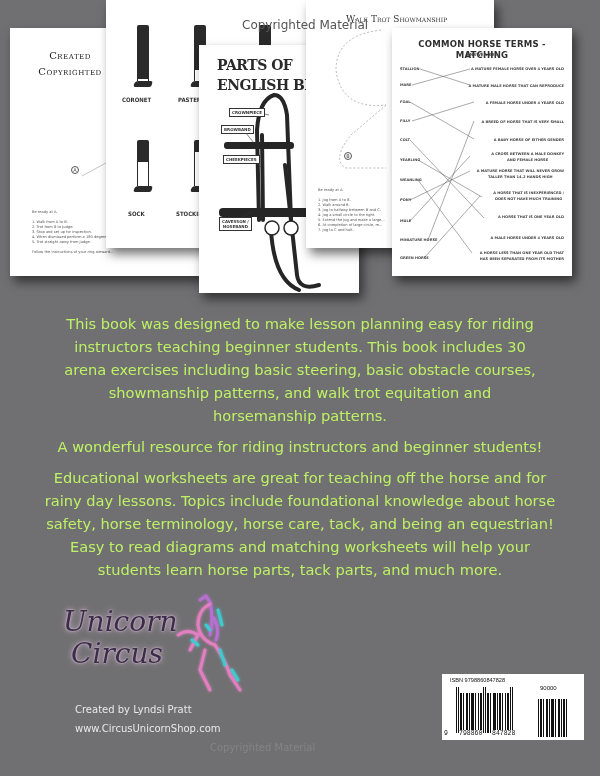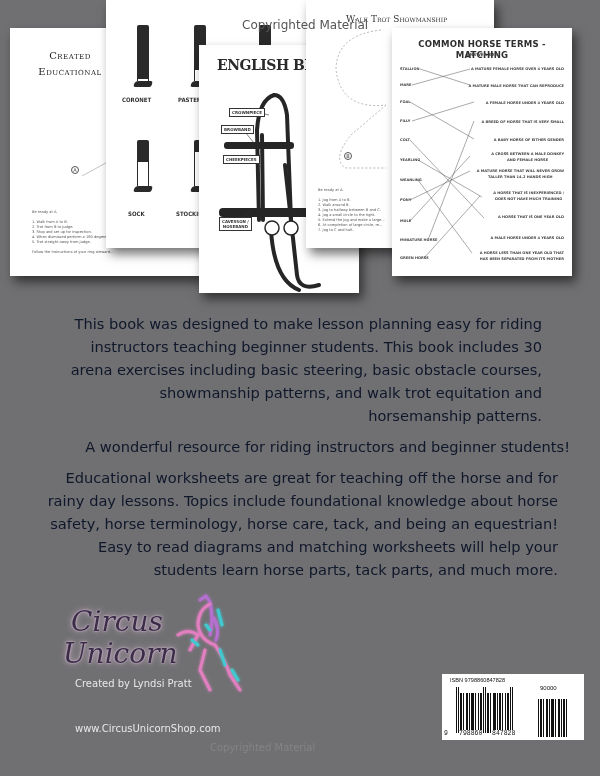--- a/index.html
+++ b/index.html
@@ -104,7 +104,7 @@
   <div class="sheet" id="sheet-showmanship">
     <div class="title">
       <div>Created</div>
-      <div>Educational</div>
+      <div>Copyrighted</div>
     </div>
     <svg style="position:absolute;left:0;top:0" width="200" height="248">
       <line x1="72" y1="148" x2="105" y2="130" stroke="#aaa" stroke-width="0.7"></line>

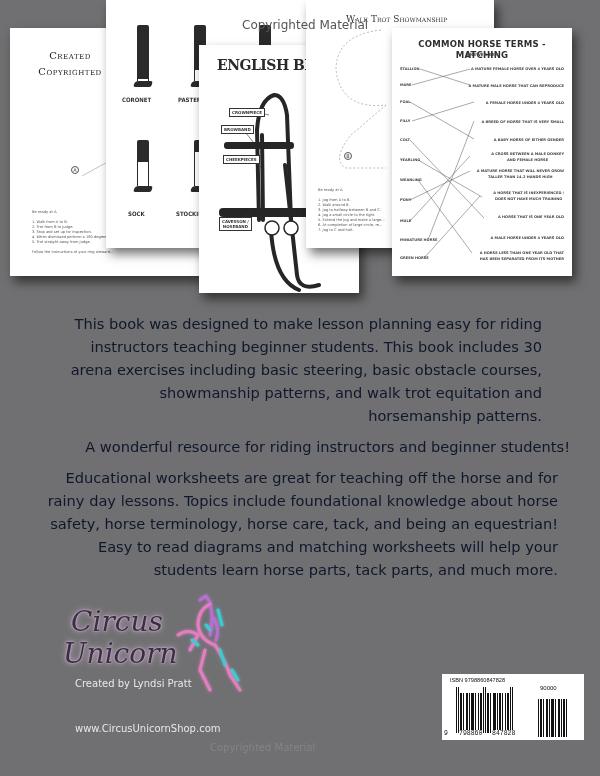--- a/index.html
+++ b/index.html
@@ -156,6 +156,7 @@
 
   <div class="sheet" id="sheet-bridle">
     <div class="title">
+      <div>PARTS OF</div>
       <div>ENGLISH BRIDLE</div>
     </div>
     <svg style="position:absolute;left:0;top:0" width="160" height="248">

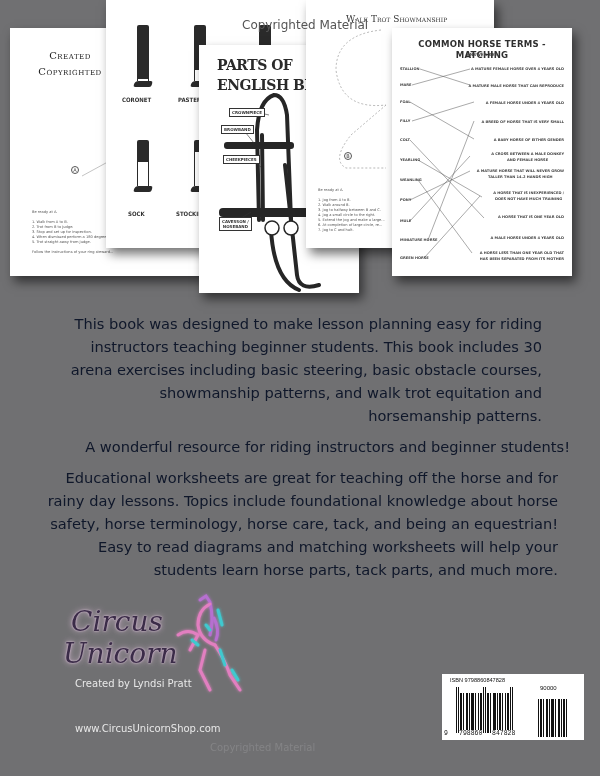--- a/index.html
+++ b/index.html
@@ -74,7 +74,7 @@
   }
 
   
-  .description { position: absolute; left: 30px; top: 312px; width: 540px; text-align: right; color: #0f172a; }
+  .description { position: absolute; left: 30px; top: 312px; width: 540px; text-align: center; color: #bef264; }
   .description p { font-size: 14.6px; line-height: 23px; margin-bottom: 8px; }
 
   

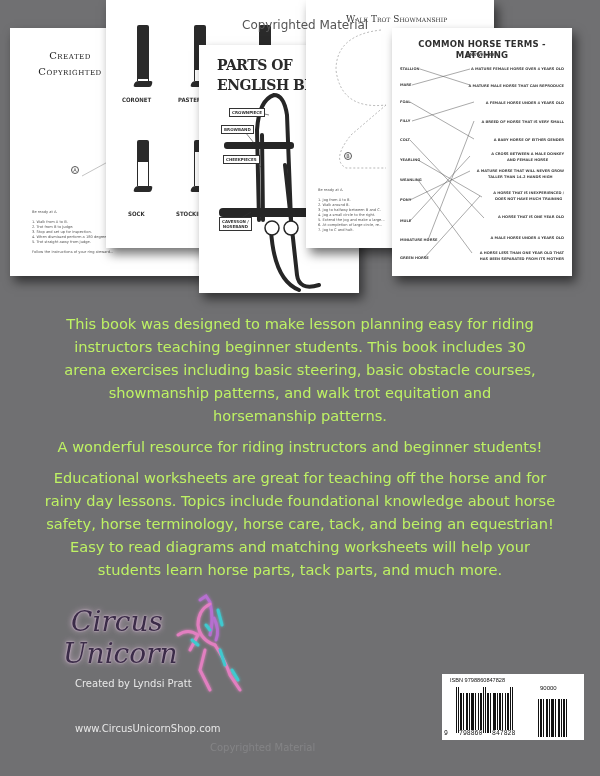--- a/index.html
+++ b/index.html
@@ -270,8 +270,8 @@
 
   <div class="logo">
     <div class="logo-text">
+      <div>Unicorn</div>
       <div style="padding-left:8px">Circus</div>
-      <div>Unicorn</div>
     </div>
     <svg class="unicorn" viewBox="0 0 80 110">
       <defs>

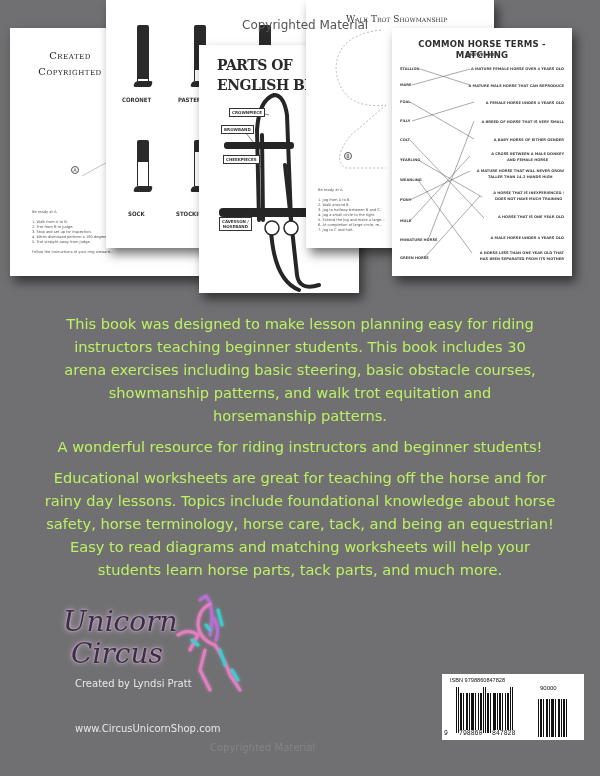--- a/index.html
+++ b/index.html
@@ -296,7 +296,7 @@
     </svg>
   </div>
 
-  <div class="credit" style="top:678px">Created by Lyndsi Pratt</div>
+  <div class="credit" style="top:704px">Created by Lyndsi Pratt</div>
   <div class="credit" style="top:723px">www.CircusUnicornShop.com</div>
 
   <div class="watermark" style="left:210px;top:742px;color:#848486;font-size:10px">Copyrighted Material</div>

